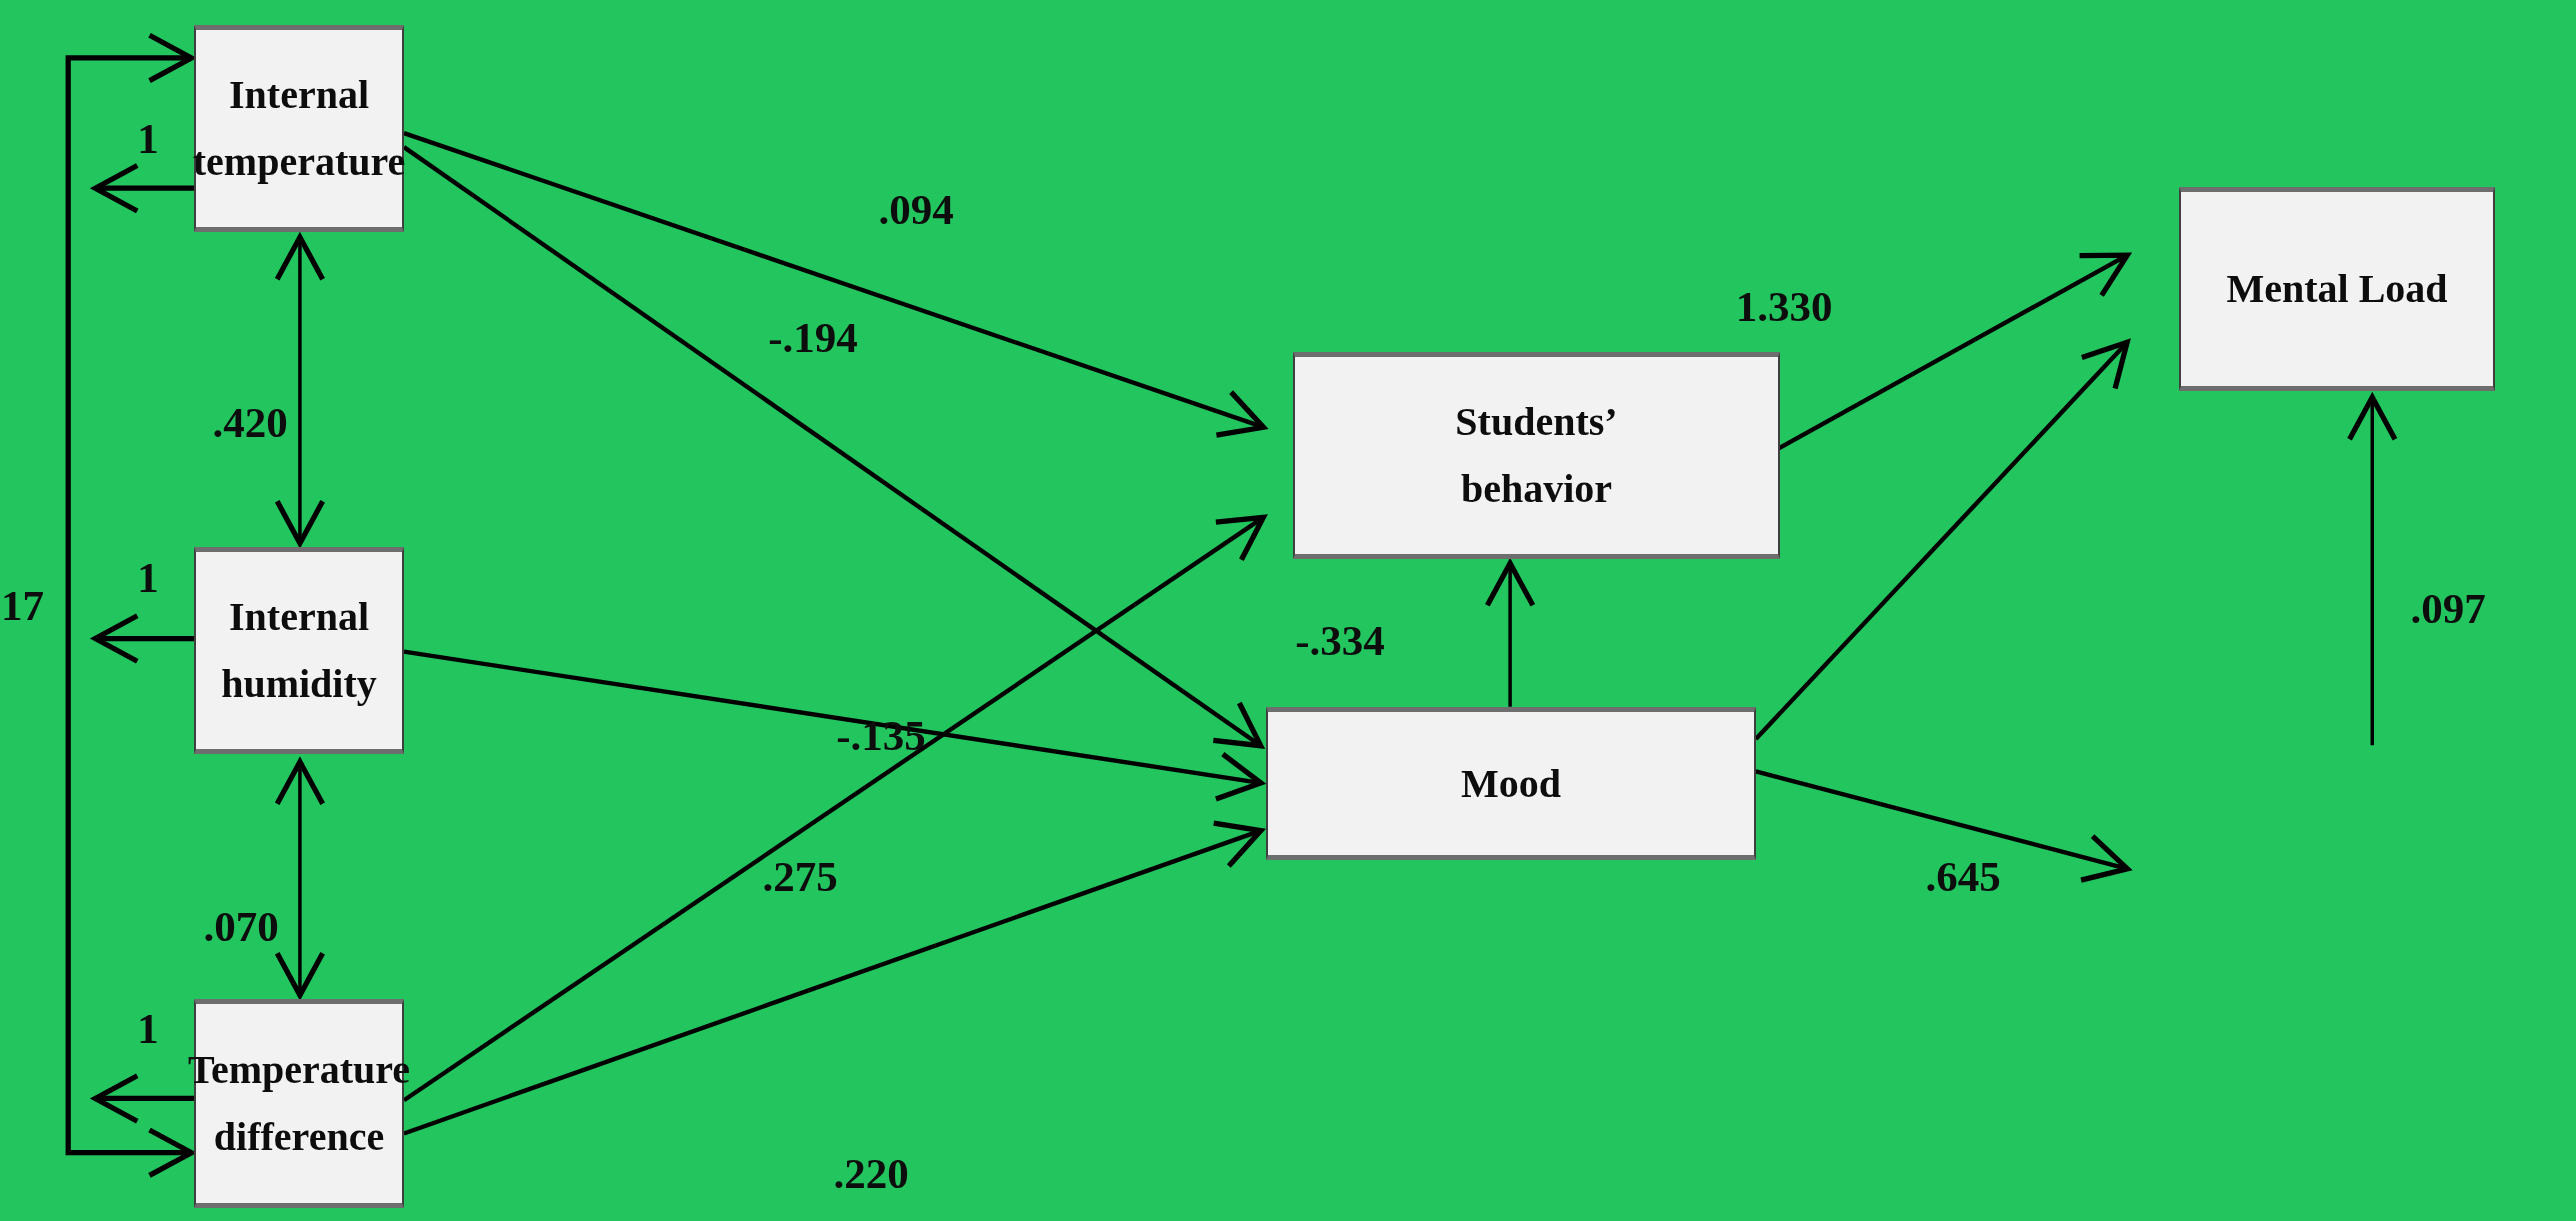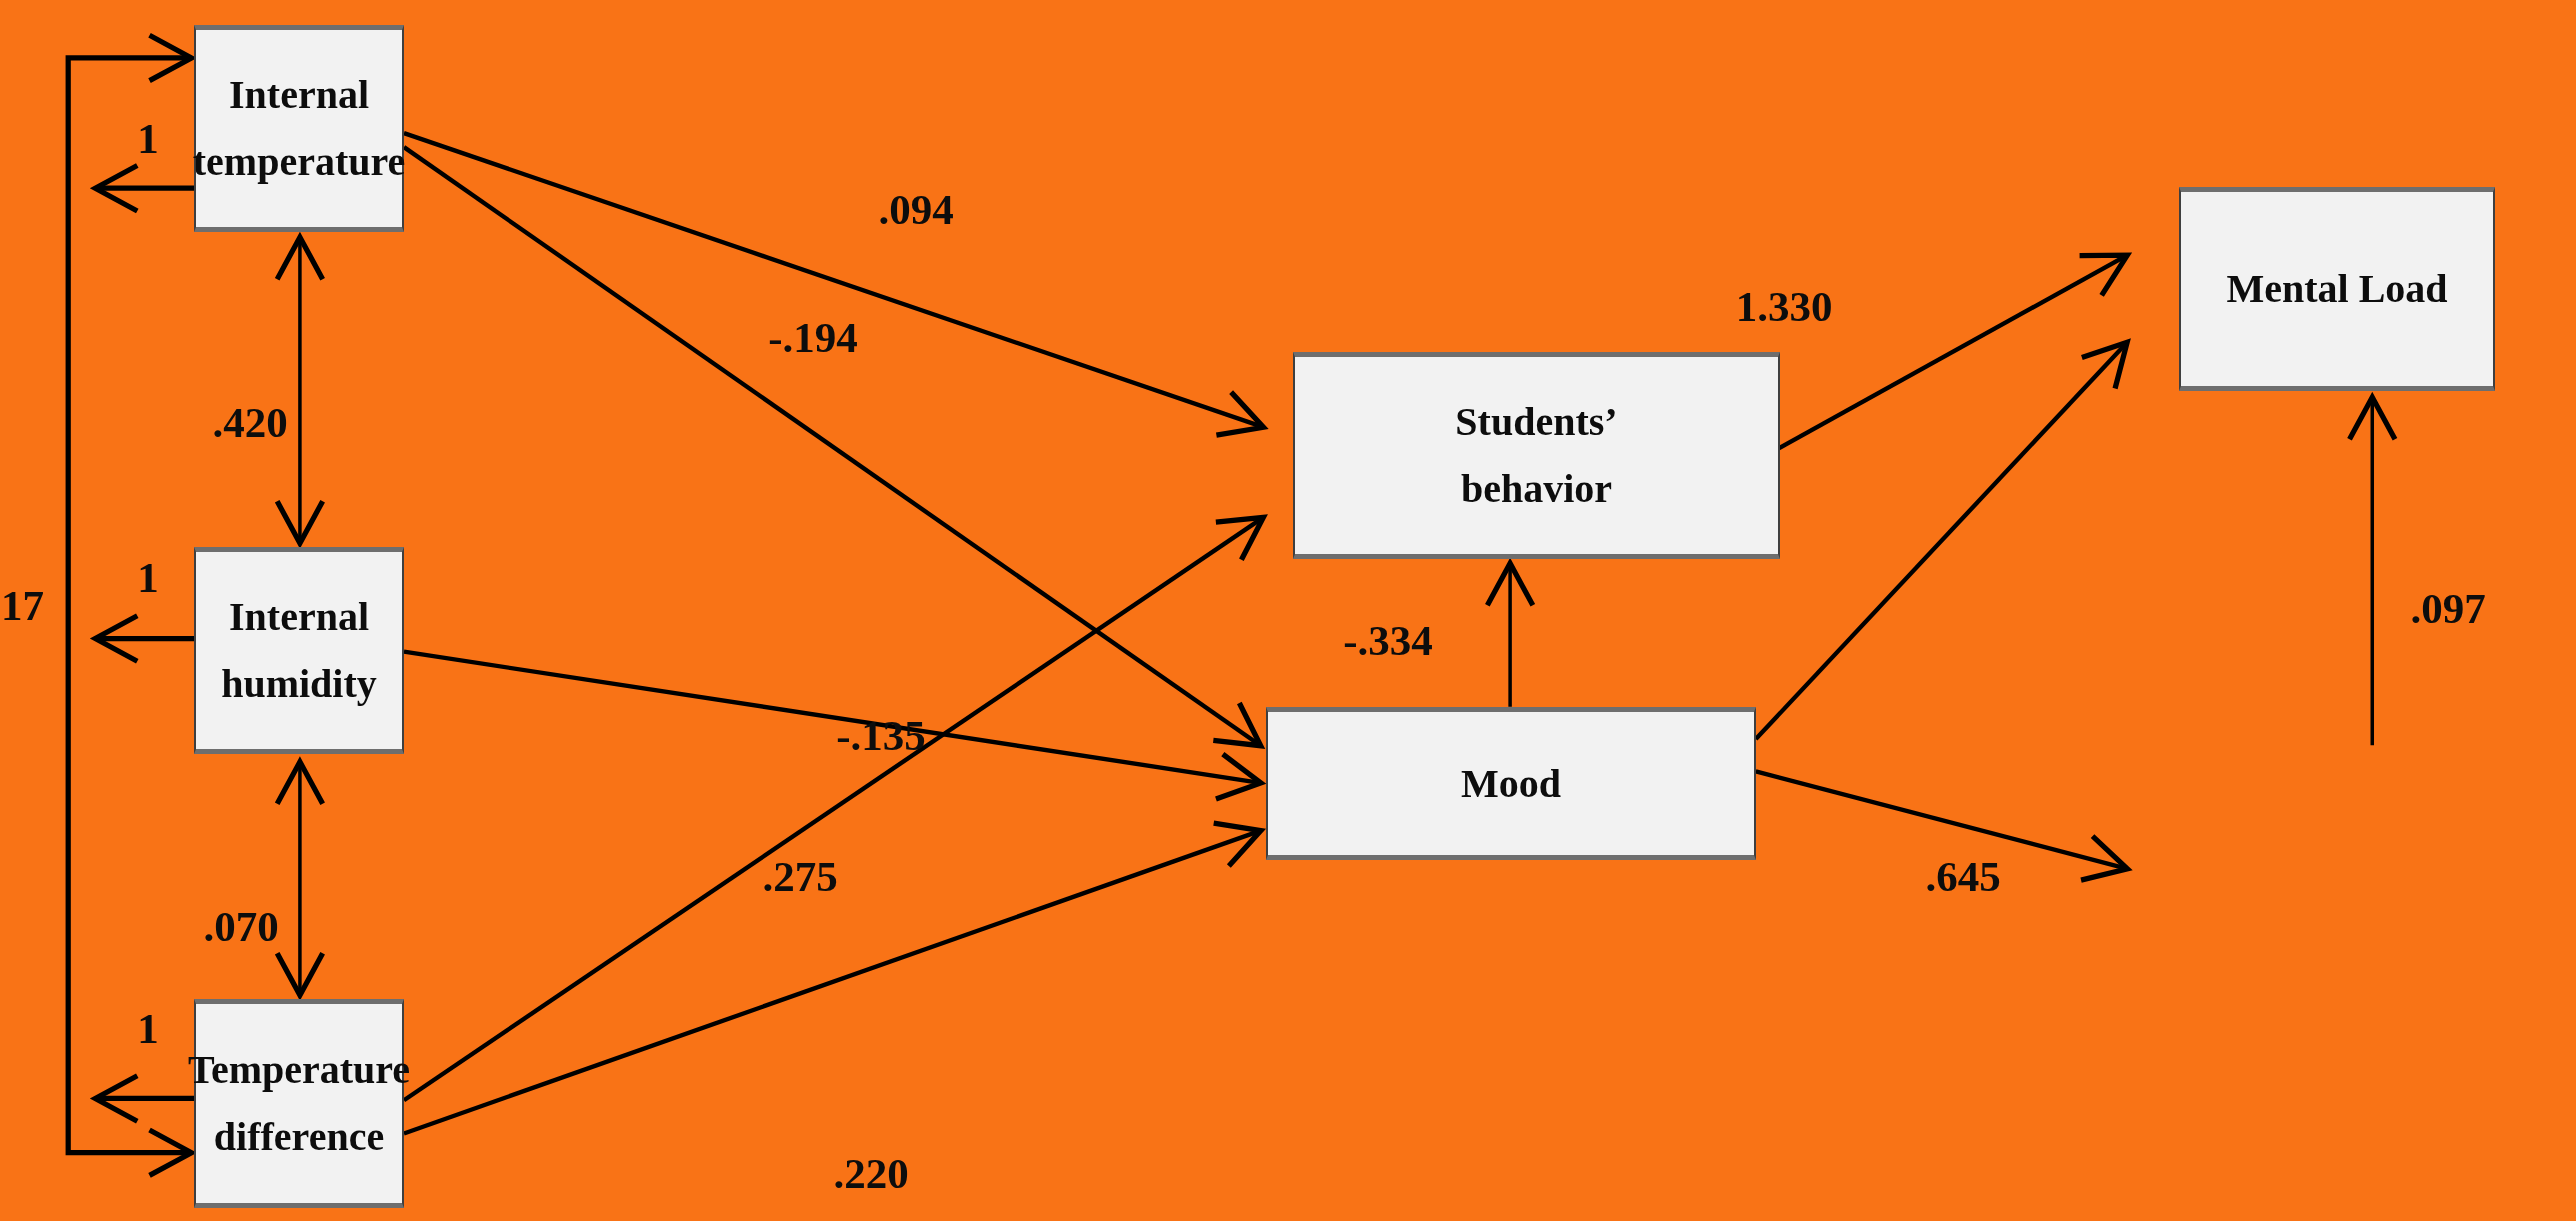--- a/index.html
+++ b/index.html
@@ -6,7 +6,7 @@
   .canvas{
     position:relative;
     width:2576px;height:1222px;
-    background:#f97316;
+    background:#22c55e;
     font-family:"Liberation Serif","DejaVu Serif",serif;
     overflow:hidden;
   }

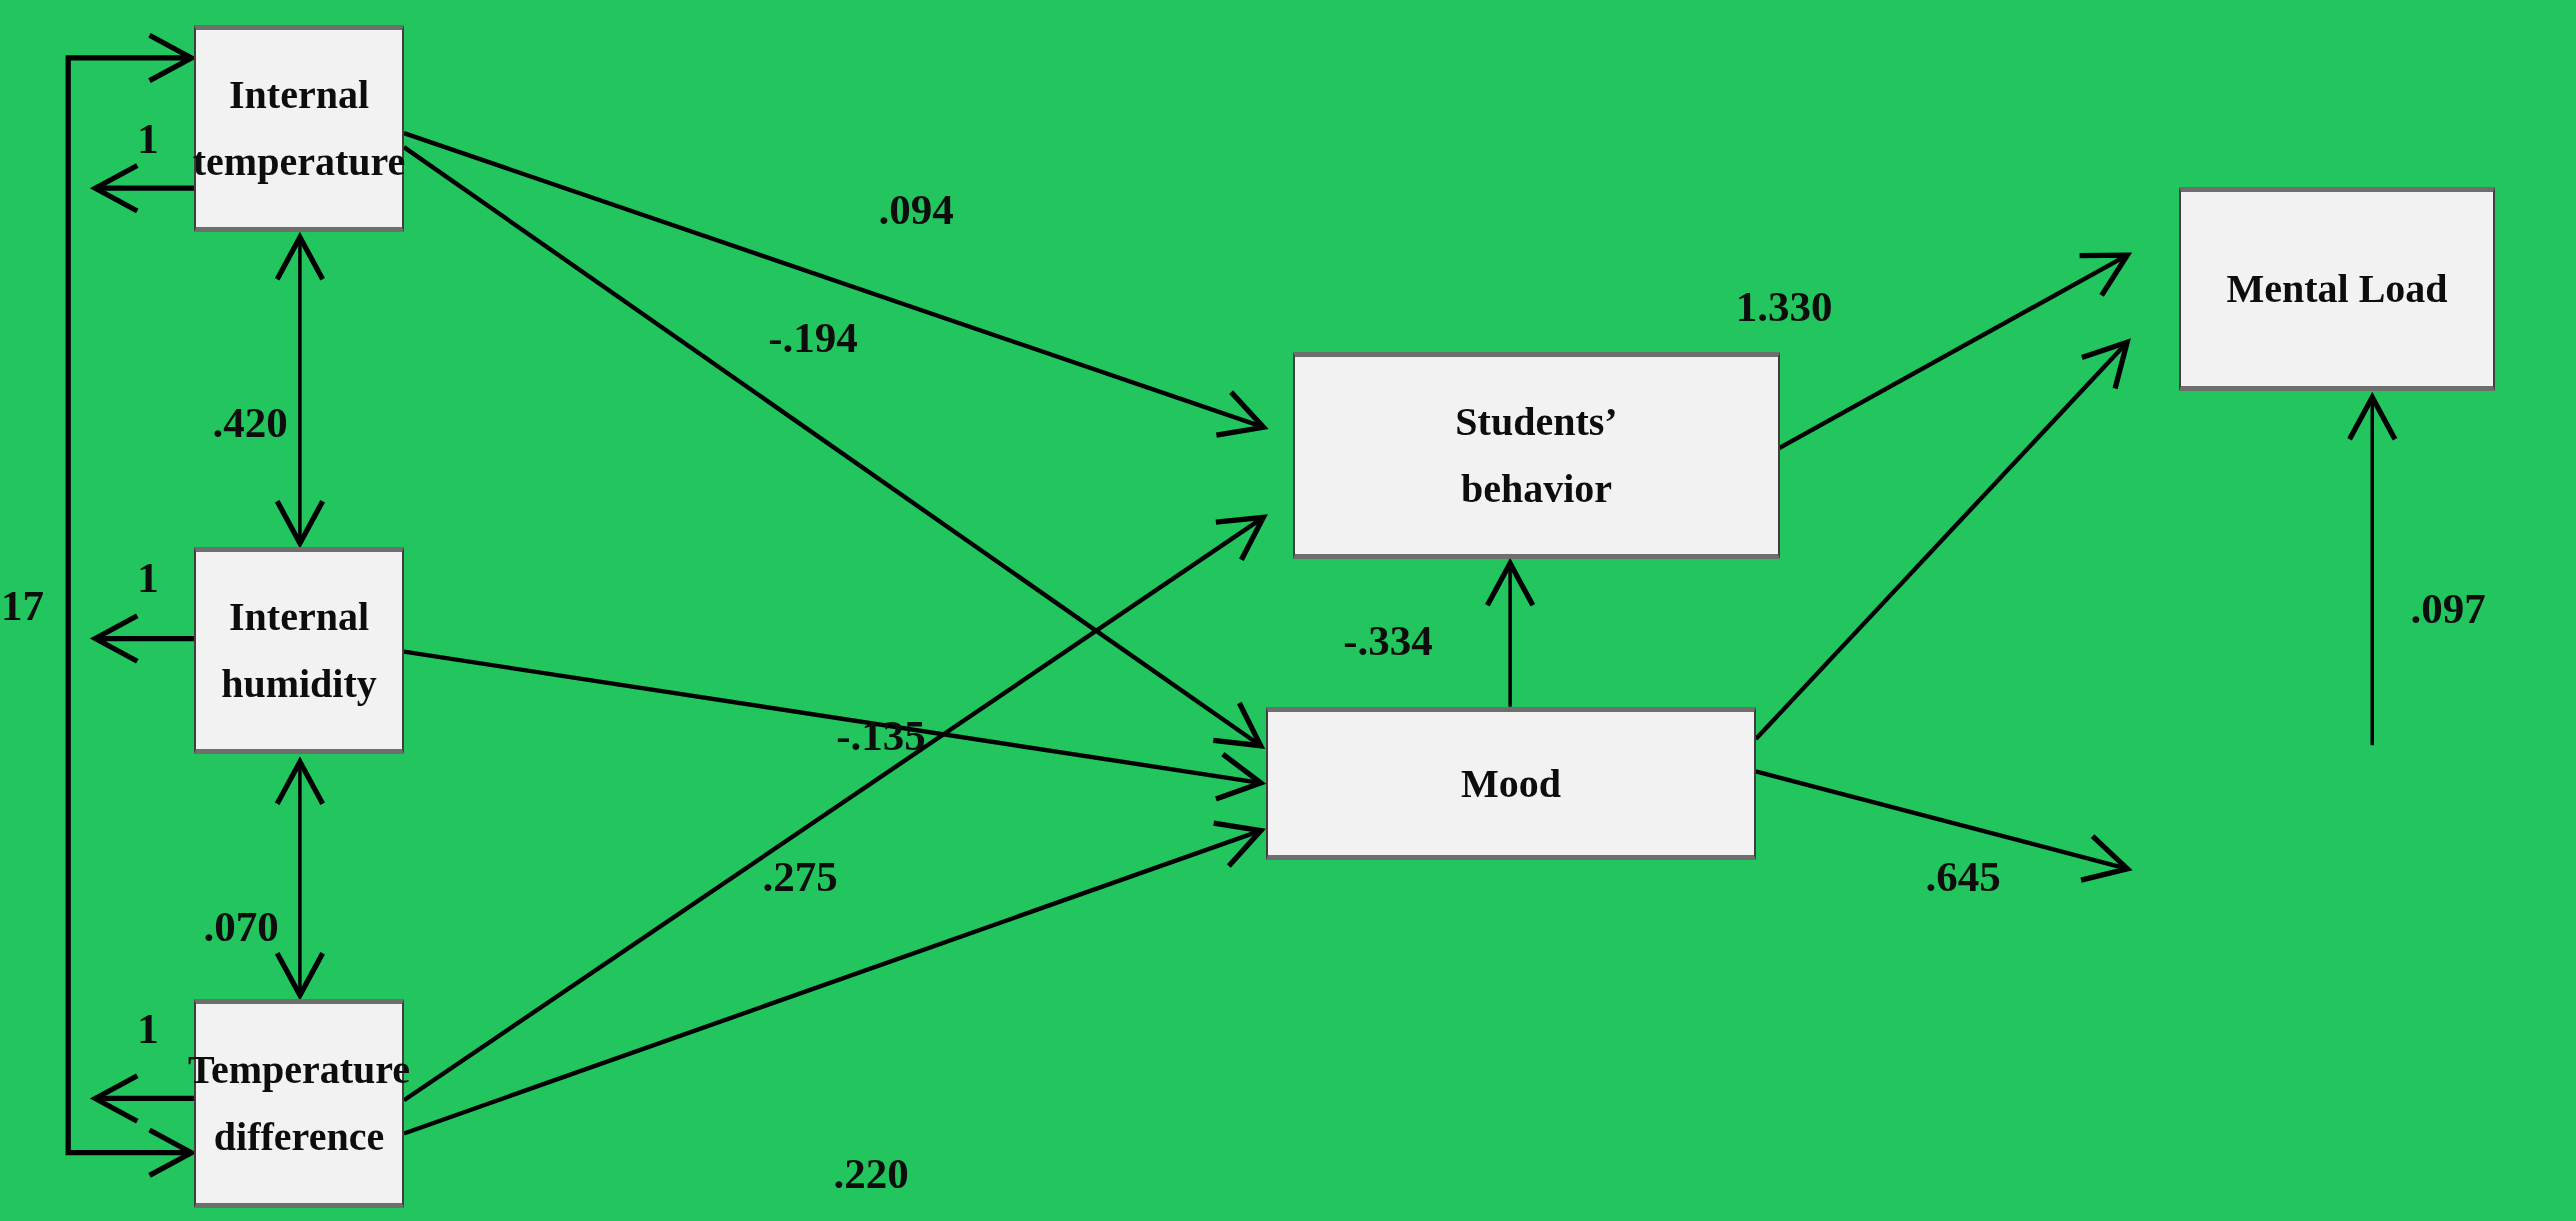--- a/index.html
+++ b/index.html
@@ -100,7 +100,7 @@
   <div class="coef" style="left:881px;top:735px;">-.135</div>
   <div class="coef" style="left:800px;top:876px;">.275</div>
   <div class="coef" style="left:871px;top:1125px;margin-top:48px;">.220</div>
-  <div class="coef" style="left:1388px;top:640px;">-.334</div>
+  <div class="coef" style="left:1340px;top:640px;">-.334</div>
   <div class="coef" style="left:1784px;top:306px;">1.330</div>
   <div class="coef" style="left:1963px;top:876px;">.645</div>
   <div class="coef" style="left:2448px;top:608px;">.097</div>

